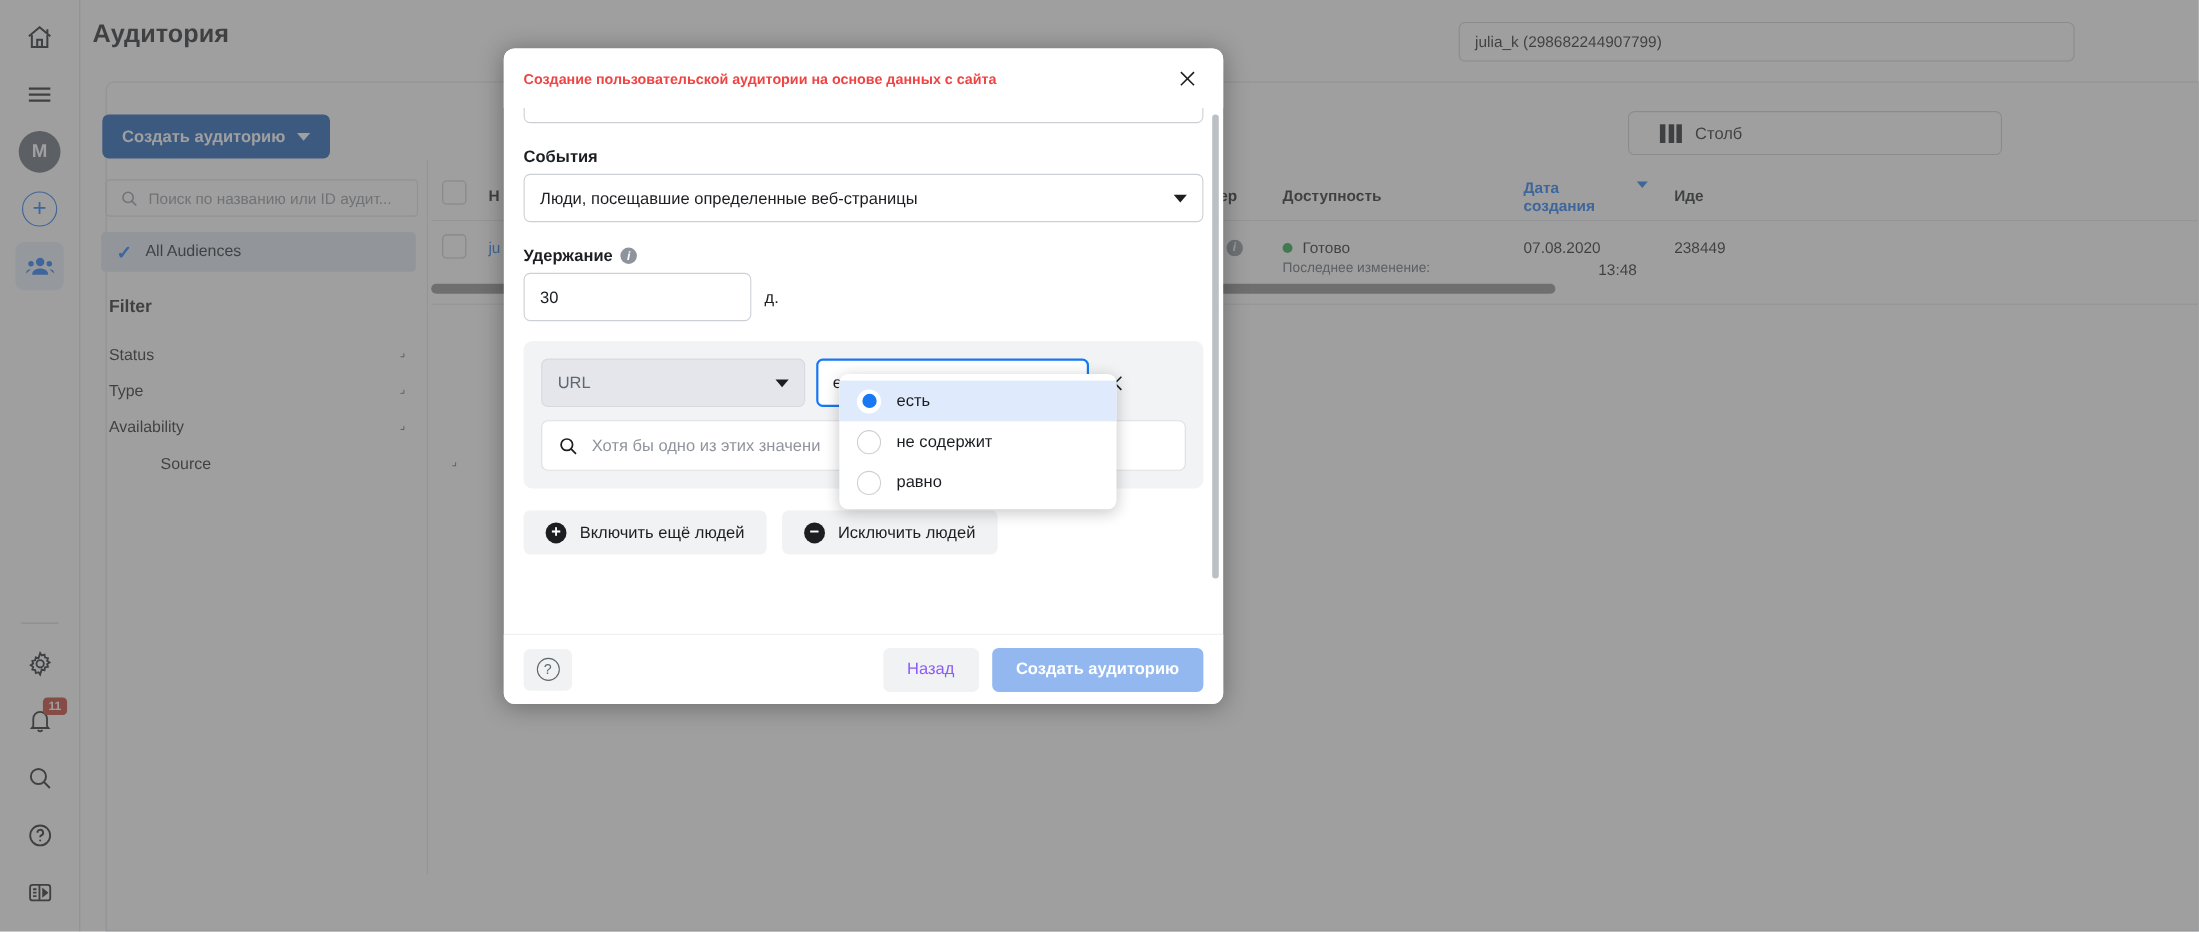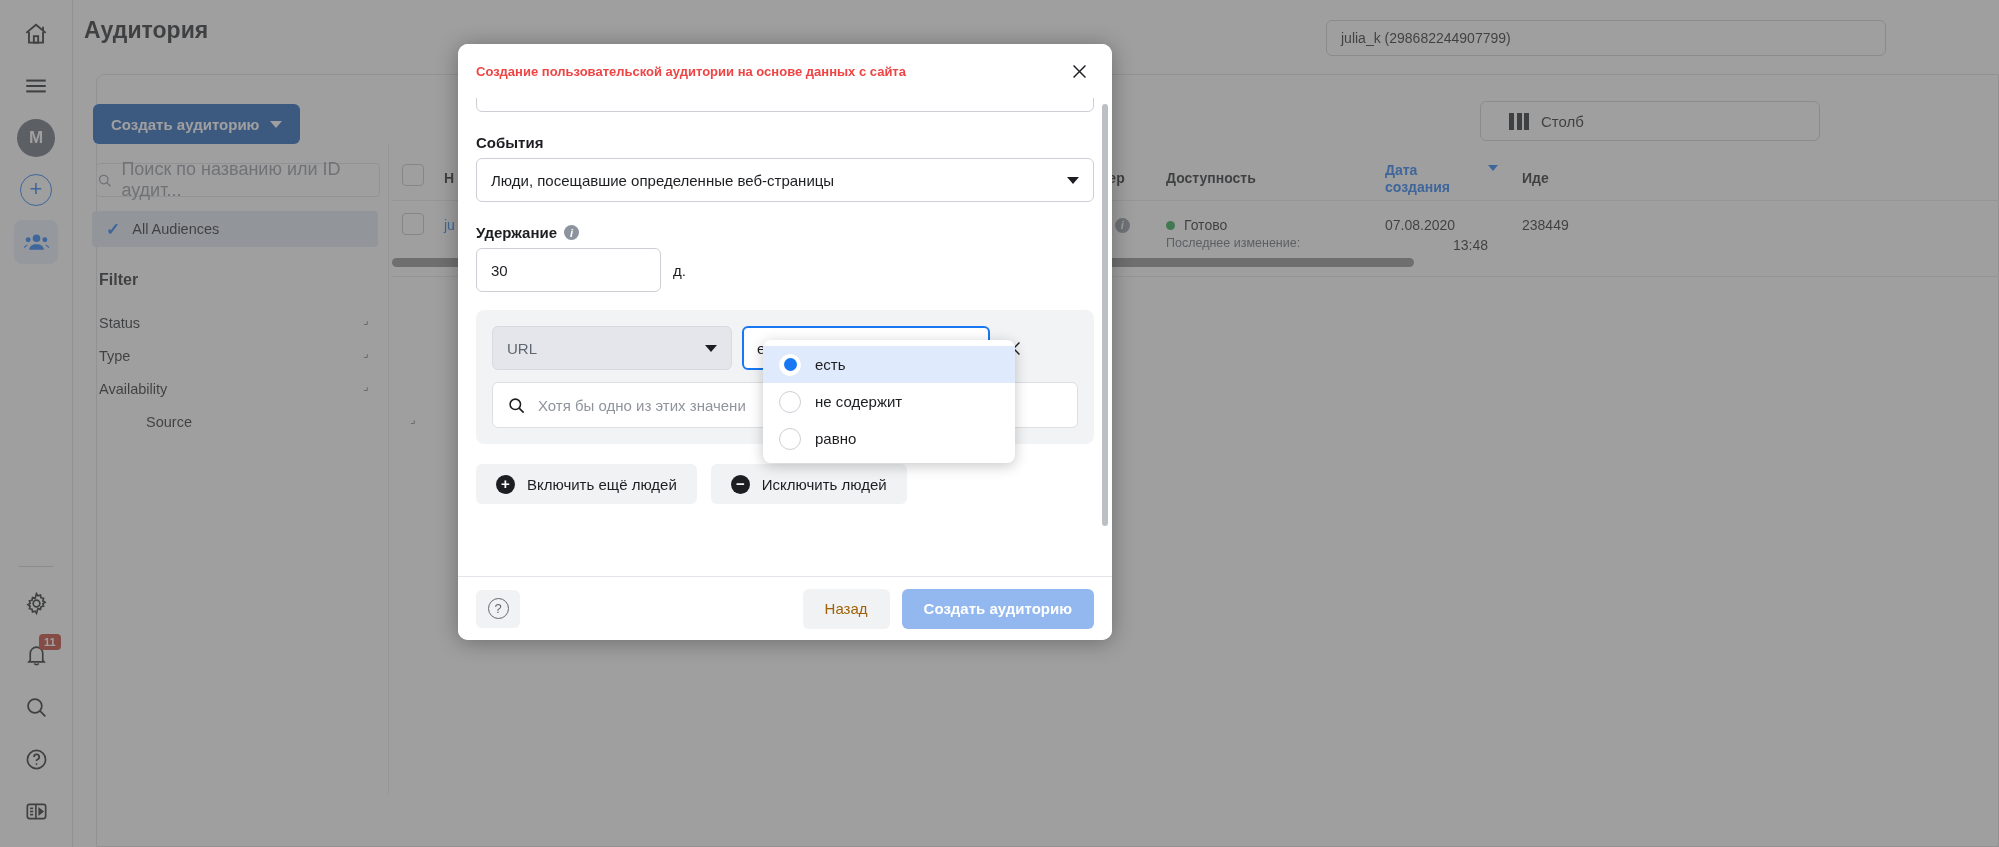--- a/index.html
+++ b/index.html
@@ -74,8 +74,8 @@
   .search-box {
     position: absolute; left: 96px; top: 163px; width: 284px; height: 34px;
     border: 1px solid #dddfe2; border-radius: 4px;
-    display: flex; align-items: center; gap: 9px; 
-    color: #90949c; font-size: 18px;
+    display: flex; align-items: center; gap: 9px; padding-left: 12px;
+    color: #90949c; font-size: 14px;
   }
   .all-aud {
     position: absolute; left: 92px; top: 211px; width: 286px; height: 36px;

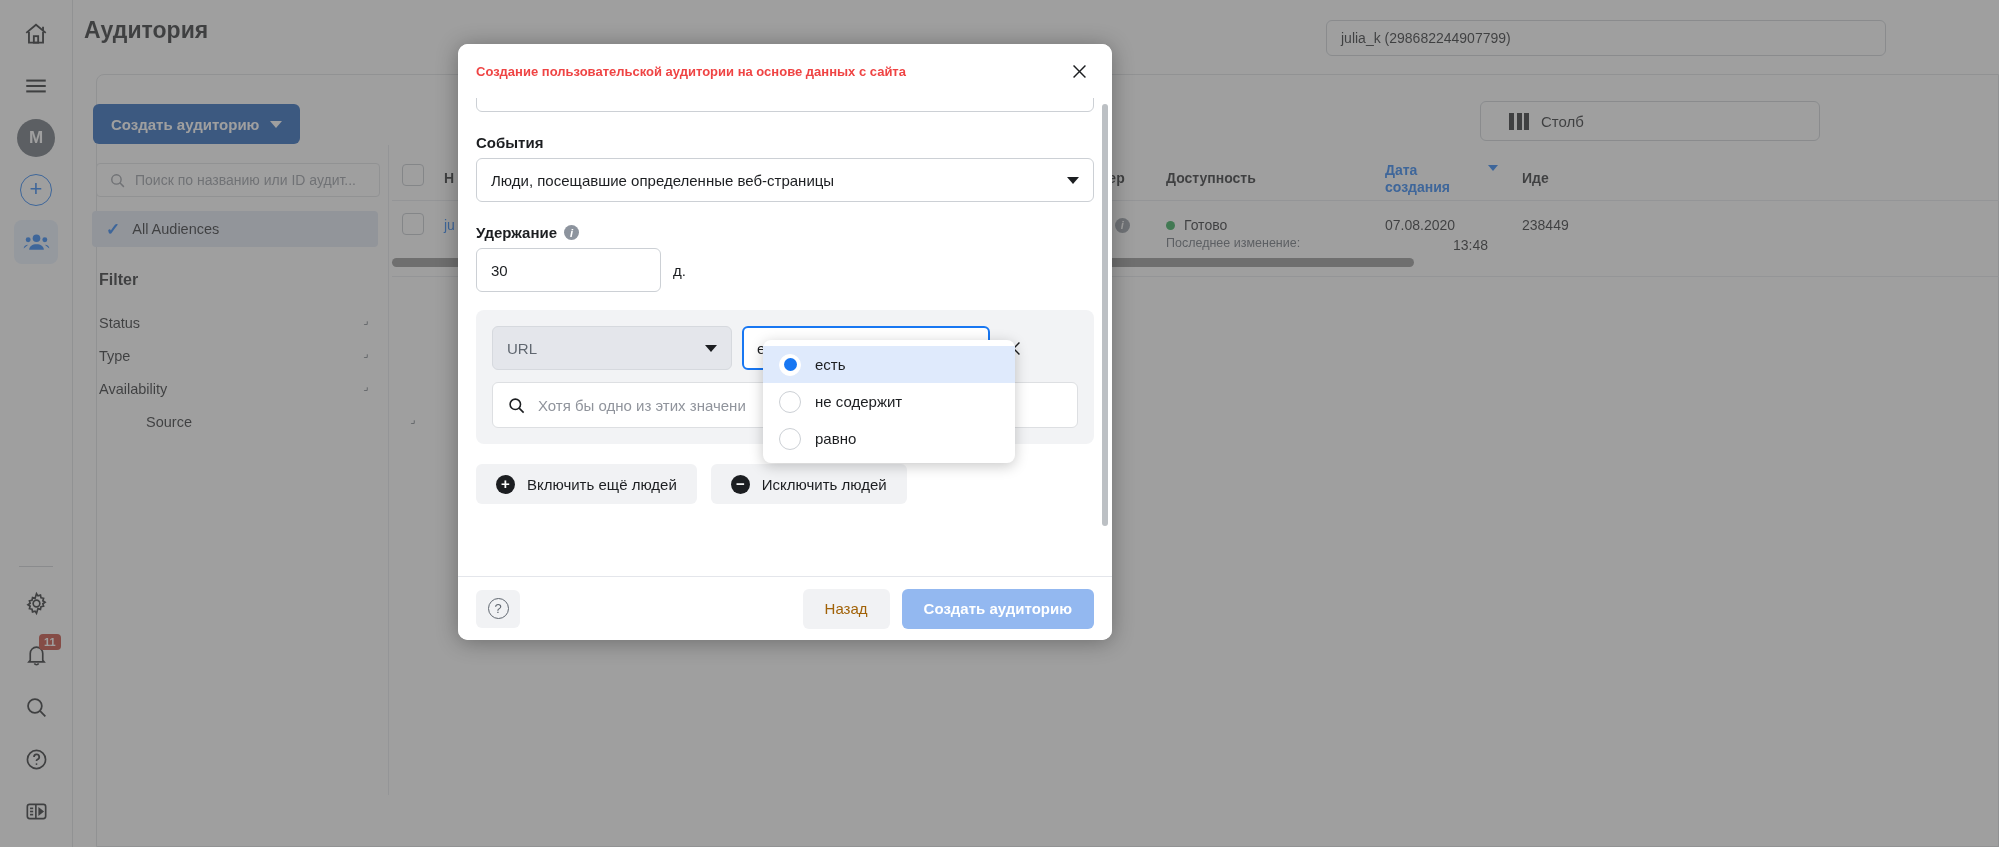--- a/index.html
+++ b/index.html
@@ -166,7 +166,7 @@
 
   .ret-row { display: flex; align-items: center; gap: 12px; }
   .ret-input {
-    width: 185px; height: 44px; border: 1px solid #ccd0d5; border-radius: 6px;
+    width: 207px; height: 44px; border: 1px solid #ccd0d5; border-radius: 6px;
     display: flex; align-items: center; padding: 0 14px; font-size: 15px; color: #1c1e21;
   }
   .ret-unit { font-size: 15px; color: #1c1e21; }

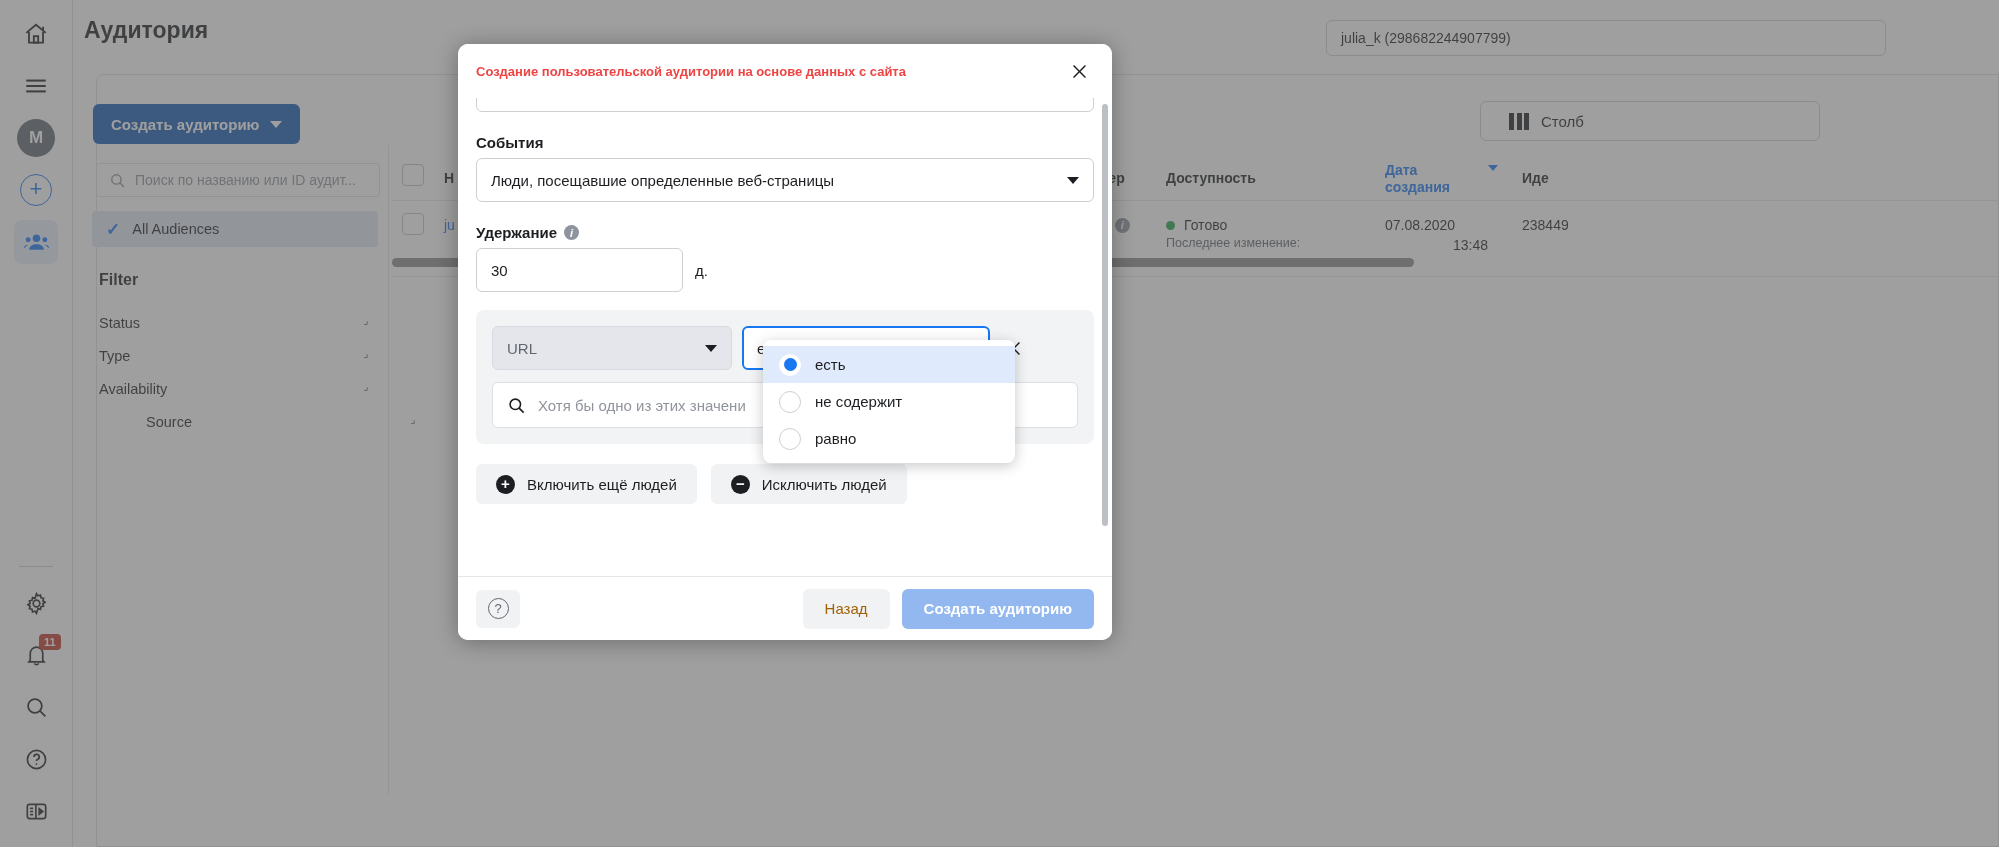--- a/index.html
+++ b/index.html
@@ -224,7 +224,7 @@
   .foot-spacer { flex: 1; }
   .btn-back {
     height: 40px; padding: 0 22px; background: #f1f2f4; border-radius: 6px;
-    display: flex; align-items: center; font-size: 15px; color: #a16207;
+    display: flex; align-items: center; font-size: 15px; color: #8b5cf6;
   }
   .btn-primary {
     height: 40px; padding: 0 22px; background: #93b8f0; border-radius: 6px;

